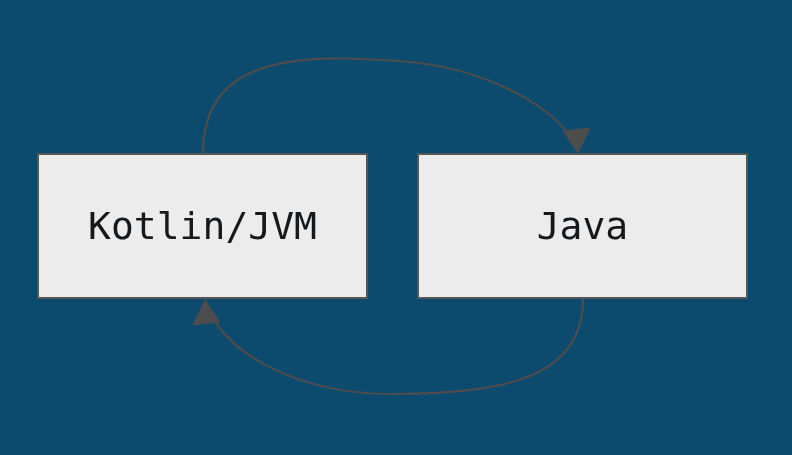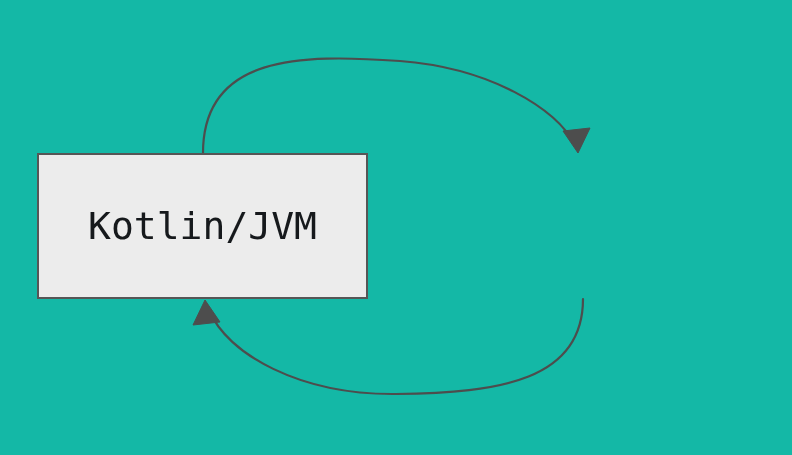--- a/index.html
+++ b/index.html
@@ -57,7 +57,7 @@
 </head>
 <body>
 
-<div id="canvas" style="background: #14b8a6;">
+<div id="canvas" style="background: #0c4a6e;">
 
   <svg id="edges-layer" width="792" height="455" viewBox="0 0 792 455" xmlns="http://www.w3.org/2000/svg">
 

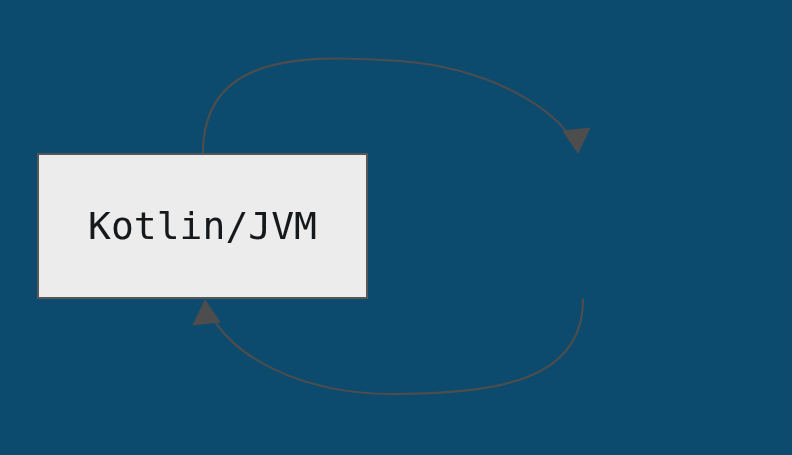--- a/index.html
+++ b/index.html
@@ -77,6 +77,9 @@
     <span class="node-label" style="color: rgb(22, 25, 28);">Kotlin/JVM</span>
   </div>
 
+  <div class="node" id="node-java" style="left: 417px; top: 153px; width: 331px; height: 146px; background: rgb(236, 236, 236); border-color: rgb(86, 86, 86);">
+    <span class="node-label" style="color: rgb(22, 25, 28);">Java</span>
+  </div>
 
 </div>
 

